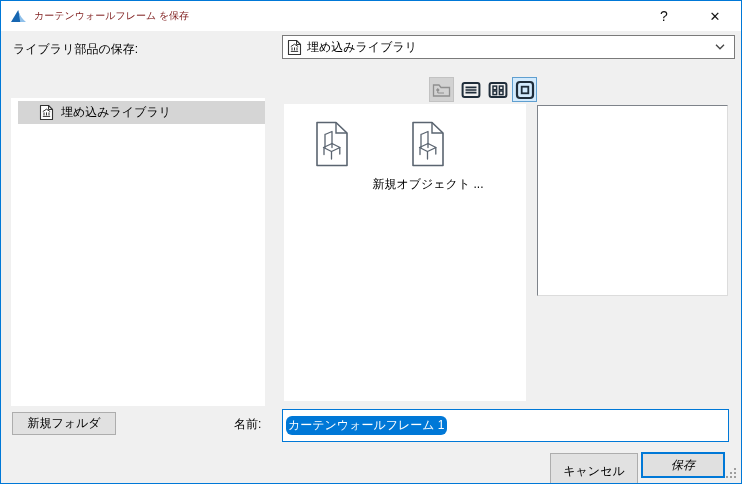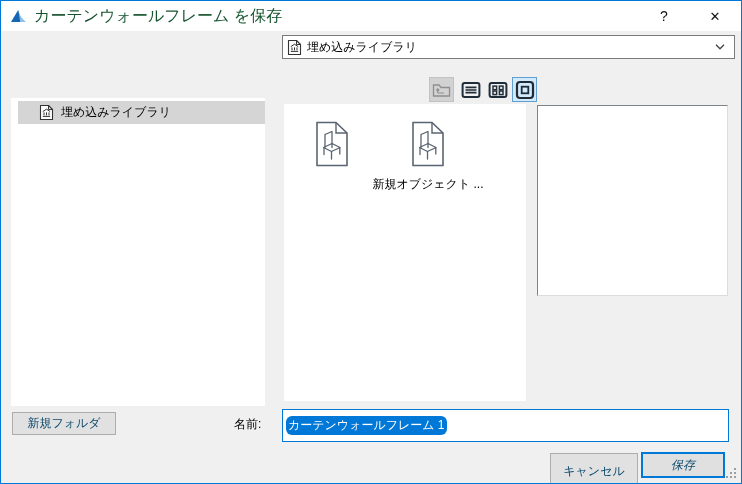--- a/index.html
+++ b/index.html
@@ -12,7 +12,7 @@
   
   .titlebar{position:absolute;top:0;left:0;right:0;height:30px;background:#fff;display:flex;align-items:center;}
   .app-icon{margin:0 7px 0 9px;width:17px;height:16px;display:inline-block;}
-  .title-text{font-size:16px;color:#14532d;text-align:right;}
+  .title-text{font-size:10px;color:#7f1d1d;text-align:right;}
   .cap-btn{position:absolute;top:0;height:30px;width:40px;display:flex;align-items:center;justify-content:center;
            font-size:14px;color:#111;cursor:default;background:transparent;border:none;}
   .cap-help{right:57px;}

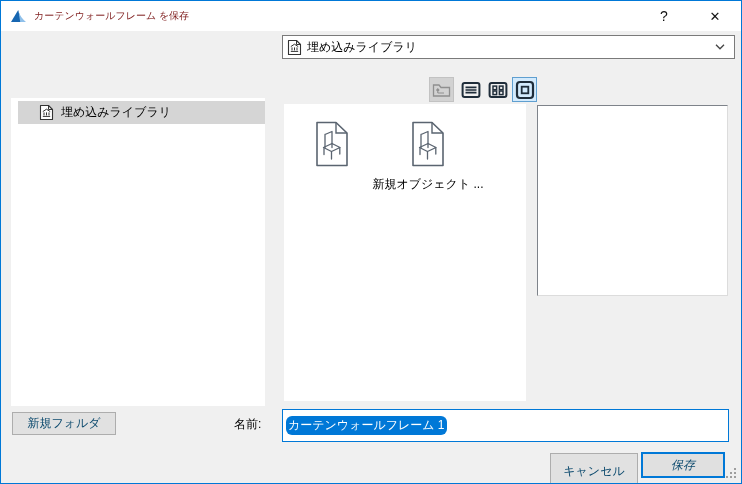--- a/index.html
+++ b/index.html
@@ -69,6 +69,7 @@
     <button class="cap-btn cap-close">✕</button>
   </div>
 
+  <span class="type-label">ライブラリ部品の保存:</span>
   <div class="combo">
     <span class="lib-ic">
       <svg width="15" height="17" viewBox="0 0 15 17">

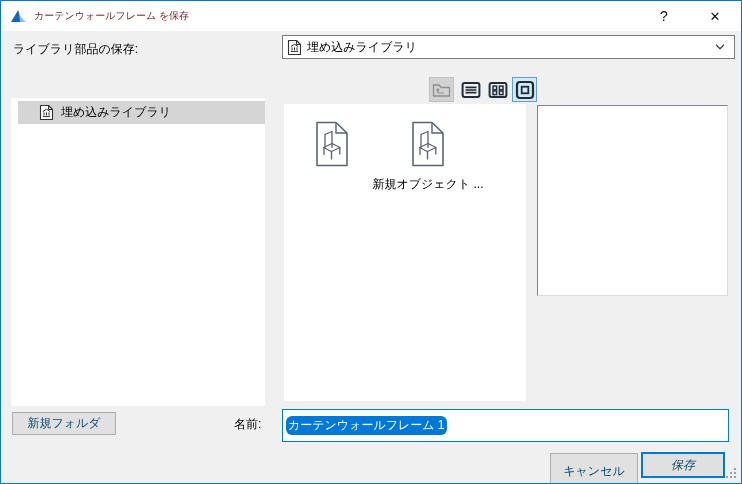--- a/index.html
+++ b/index.html
@@ -40,7 +40,7 @@
   .preview{position:absolute;left:536px;top:104px;width:191px;height:191px;background:#fff;
            border:1px solid;border-color:#7e838a #dcdcdc #dcdcdc #7e838a;}
   
-  .btn{background:#e1e1e1;border:1px solid #adadad;font-size:12px;font-family:inherit;color:#0c4a6e;
+  .btn{background:#e1e1e1;border:1px solid #adadad;font-size:12px;font-family:inherit;color:#000000;
        display:flex;align-items:center;justify-content:center;}
   .newfolder-btn{position:absolute;left:11px;top:411px;width:104px;height:23px;}
   .name-label{position:absolute;left:233px;top:415px;}

